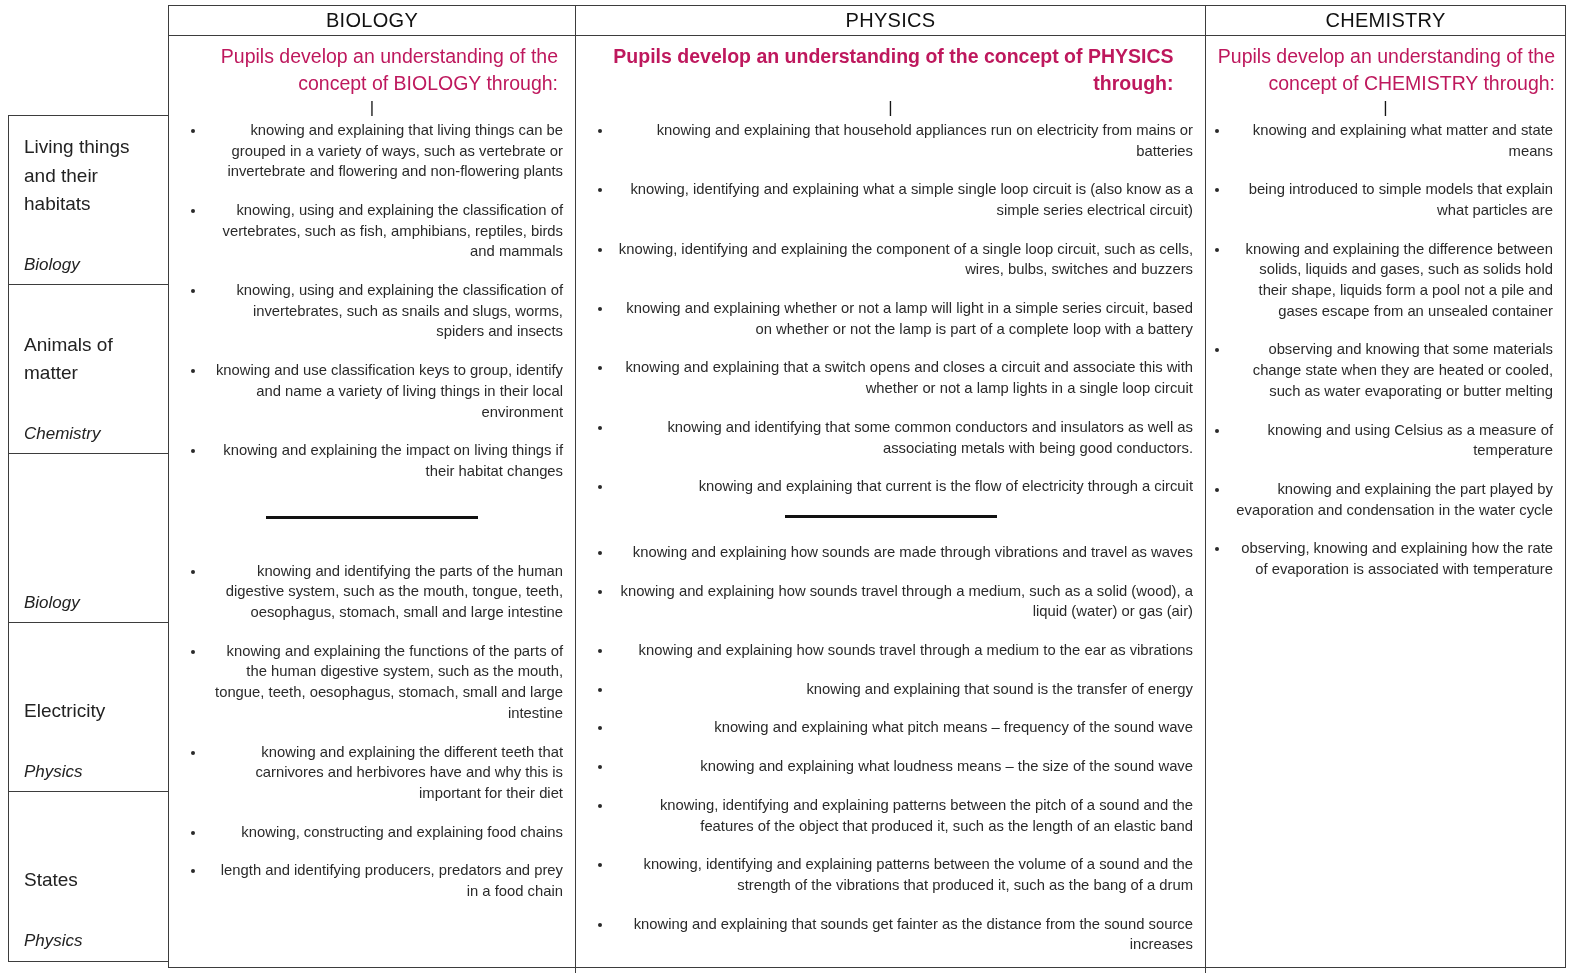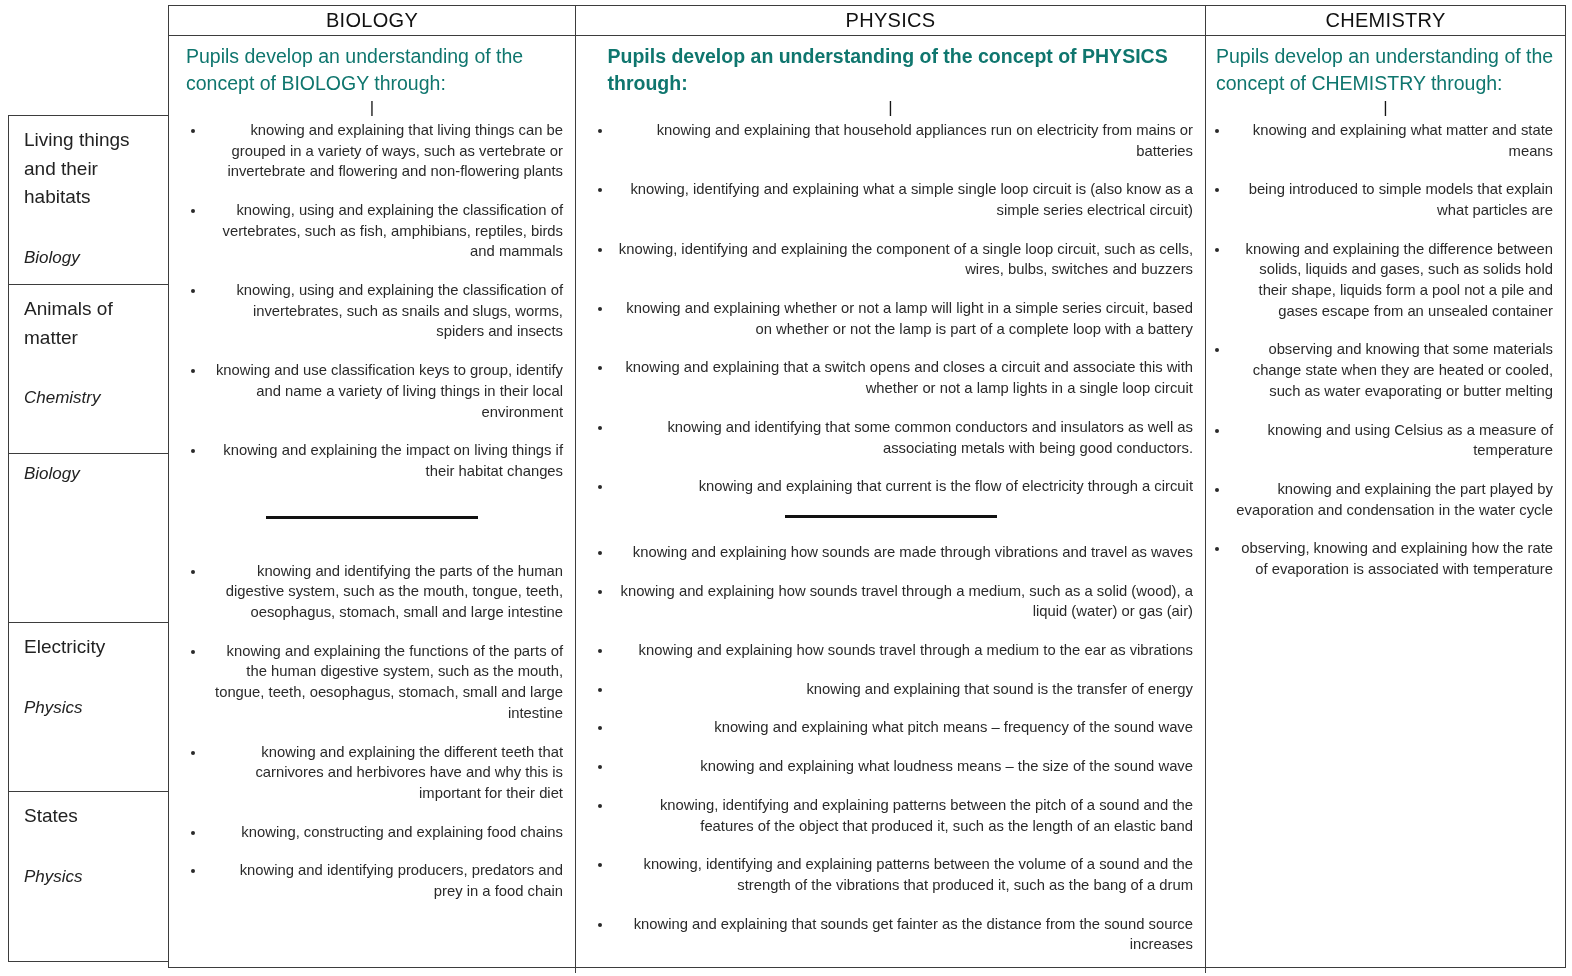--- a/index.html
+++ b/index.html
@@ -59,8 +59,8 @@
   }
   .subtitle{
     margin:0 auto;
-    text-align:left;
-    font-size:19.5px;line-height:1.38;color:#0f766e;
+    text-align:right;
+    font-size:19.5px;line-height:1.38;color:#be185d;
   }
   .col-biology  .subtitle{max-width:372px;}
   .col-physics  .subtitle{max-width:566px;font-weight:bold;}

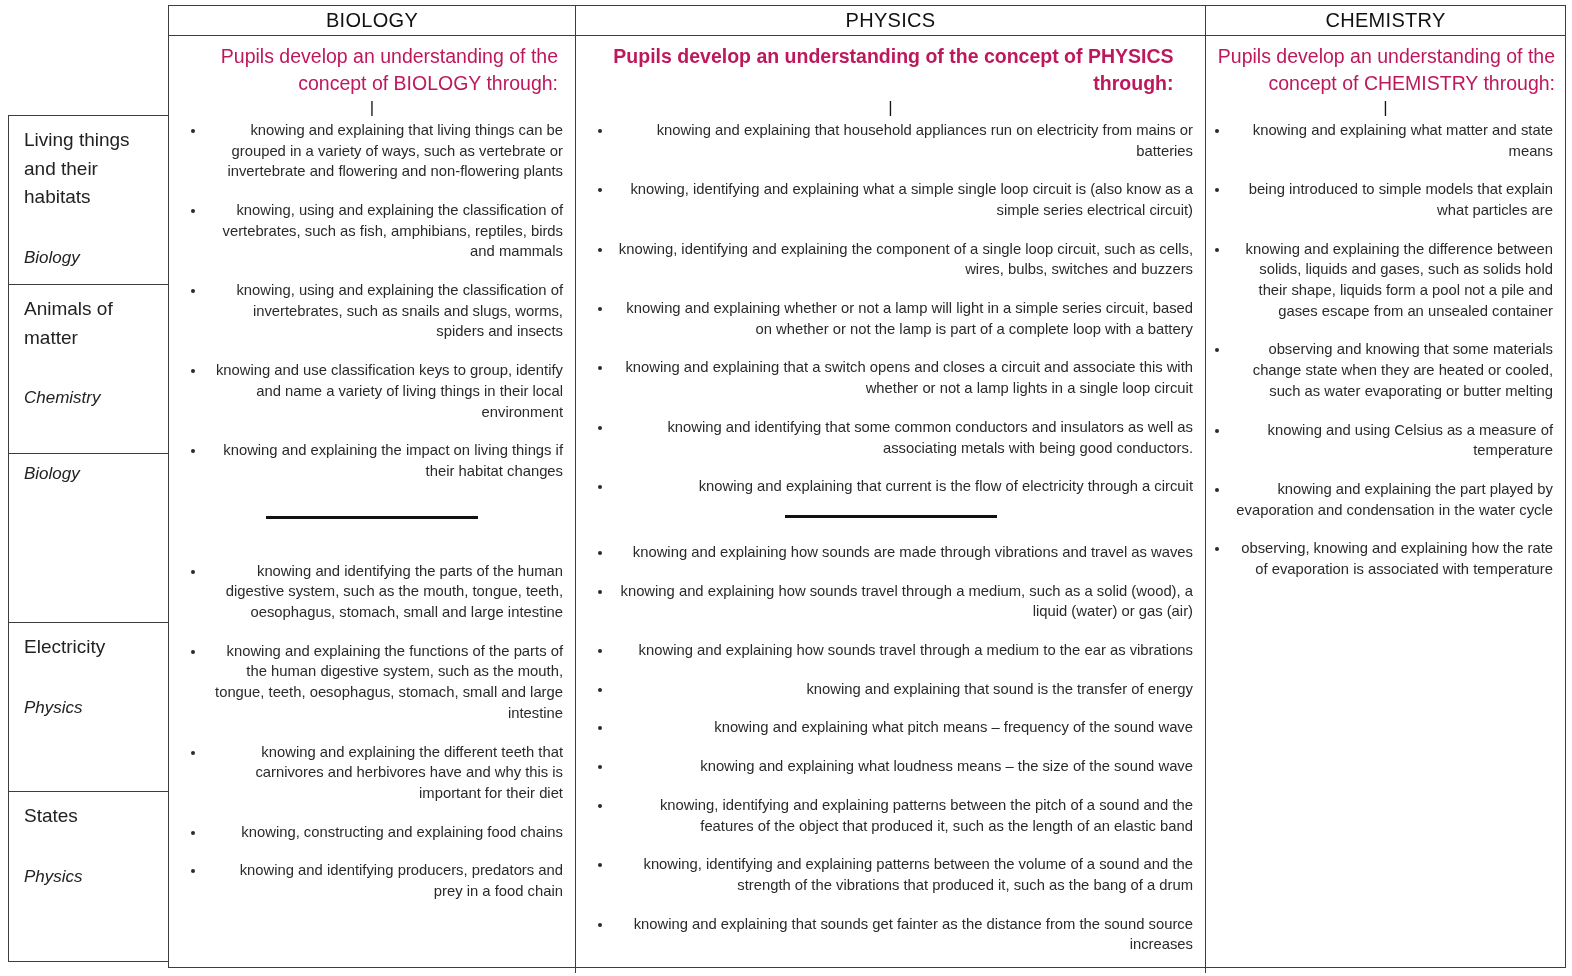--- a/index.html
+++ b/index.html
@@ -21,7 +21,7 @@
     border:1.5px solid #3d3d3d;
     margin-top:-1.5px;
     background:#fff;
-    display:flex;flex-direction:column;justify-content:flex-start;
+    display:flex;flex-direction:column;justify-content:flex-end;
     gap:36px;
     padding:10px 10px 10px 15px;
   }

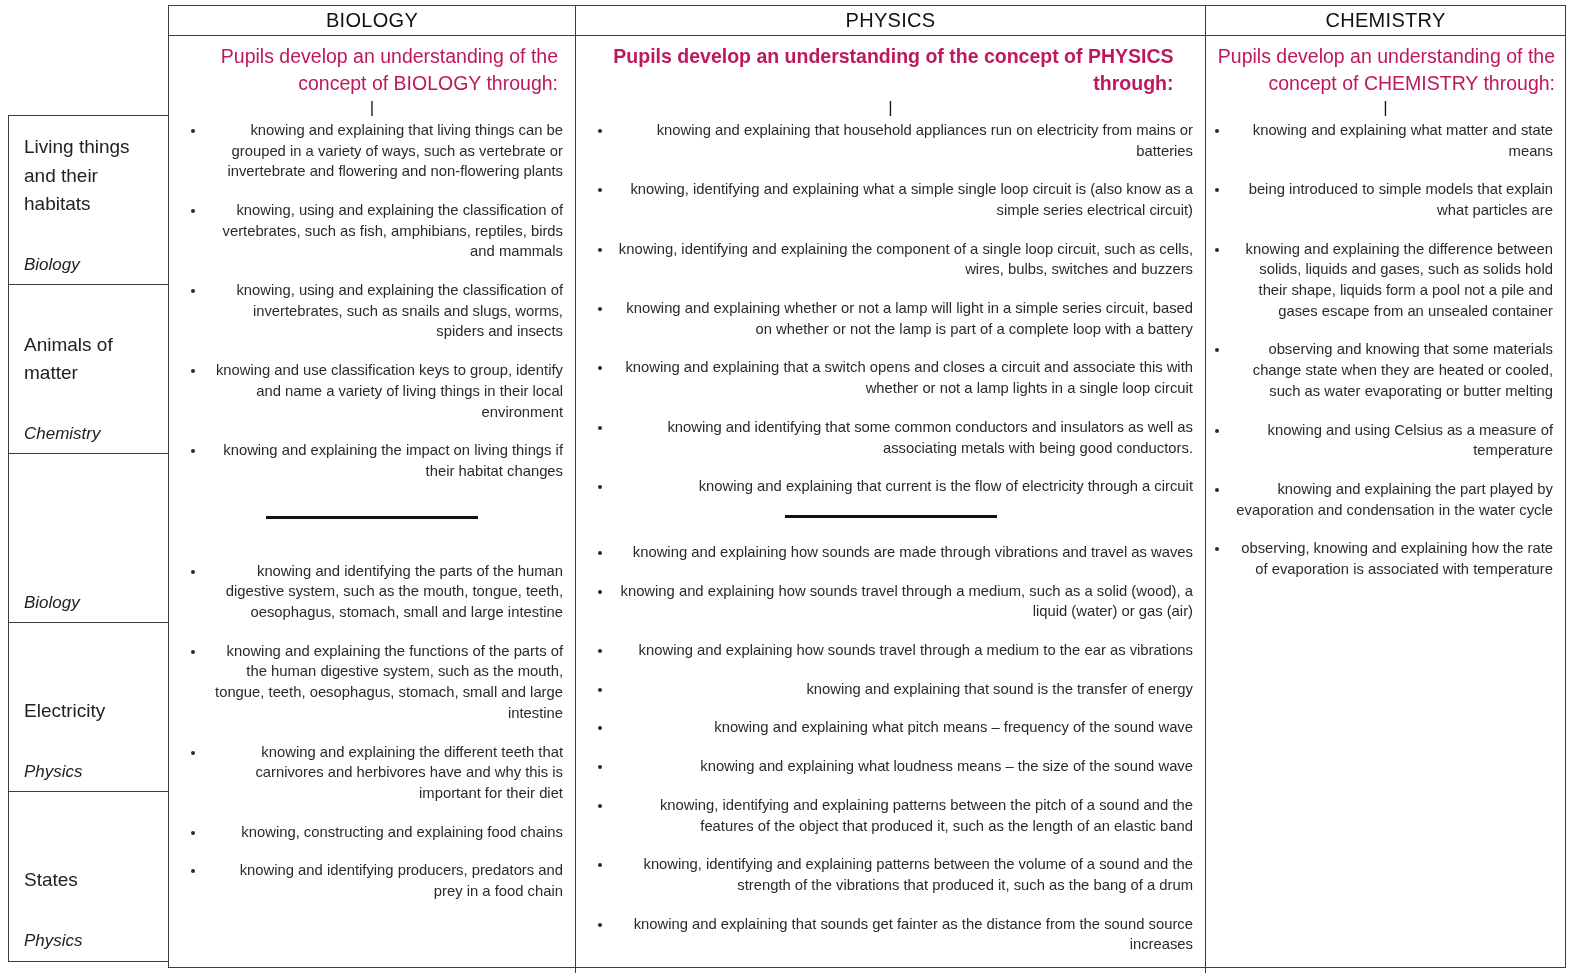--- a/index.html
+++ b/index.html
@@ -135,7 +135,7 @@
           <li>knowing and explaining the functions of the parts of the human digestive system, such as the mouth, tongue, teeth, oesophagus, stomach, small and large intestine</li>
           <li>knowing and explaining the different teeth that carnivores and herbivores have and why this is important for their diet</li>
           <li>knowing, constructing and explaining food chains</li>
-          <li>knowing and identifying producers, predators and prey in a food chain</li>
+          <li>length and identifying producers, predators and prey in a food chain</li>
         </ul>
       </div>
     </section>

